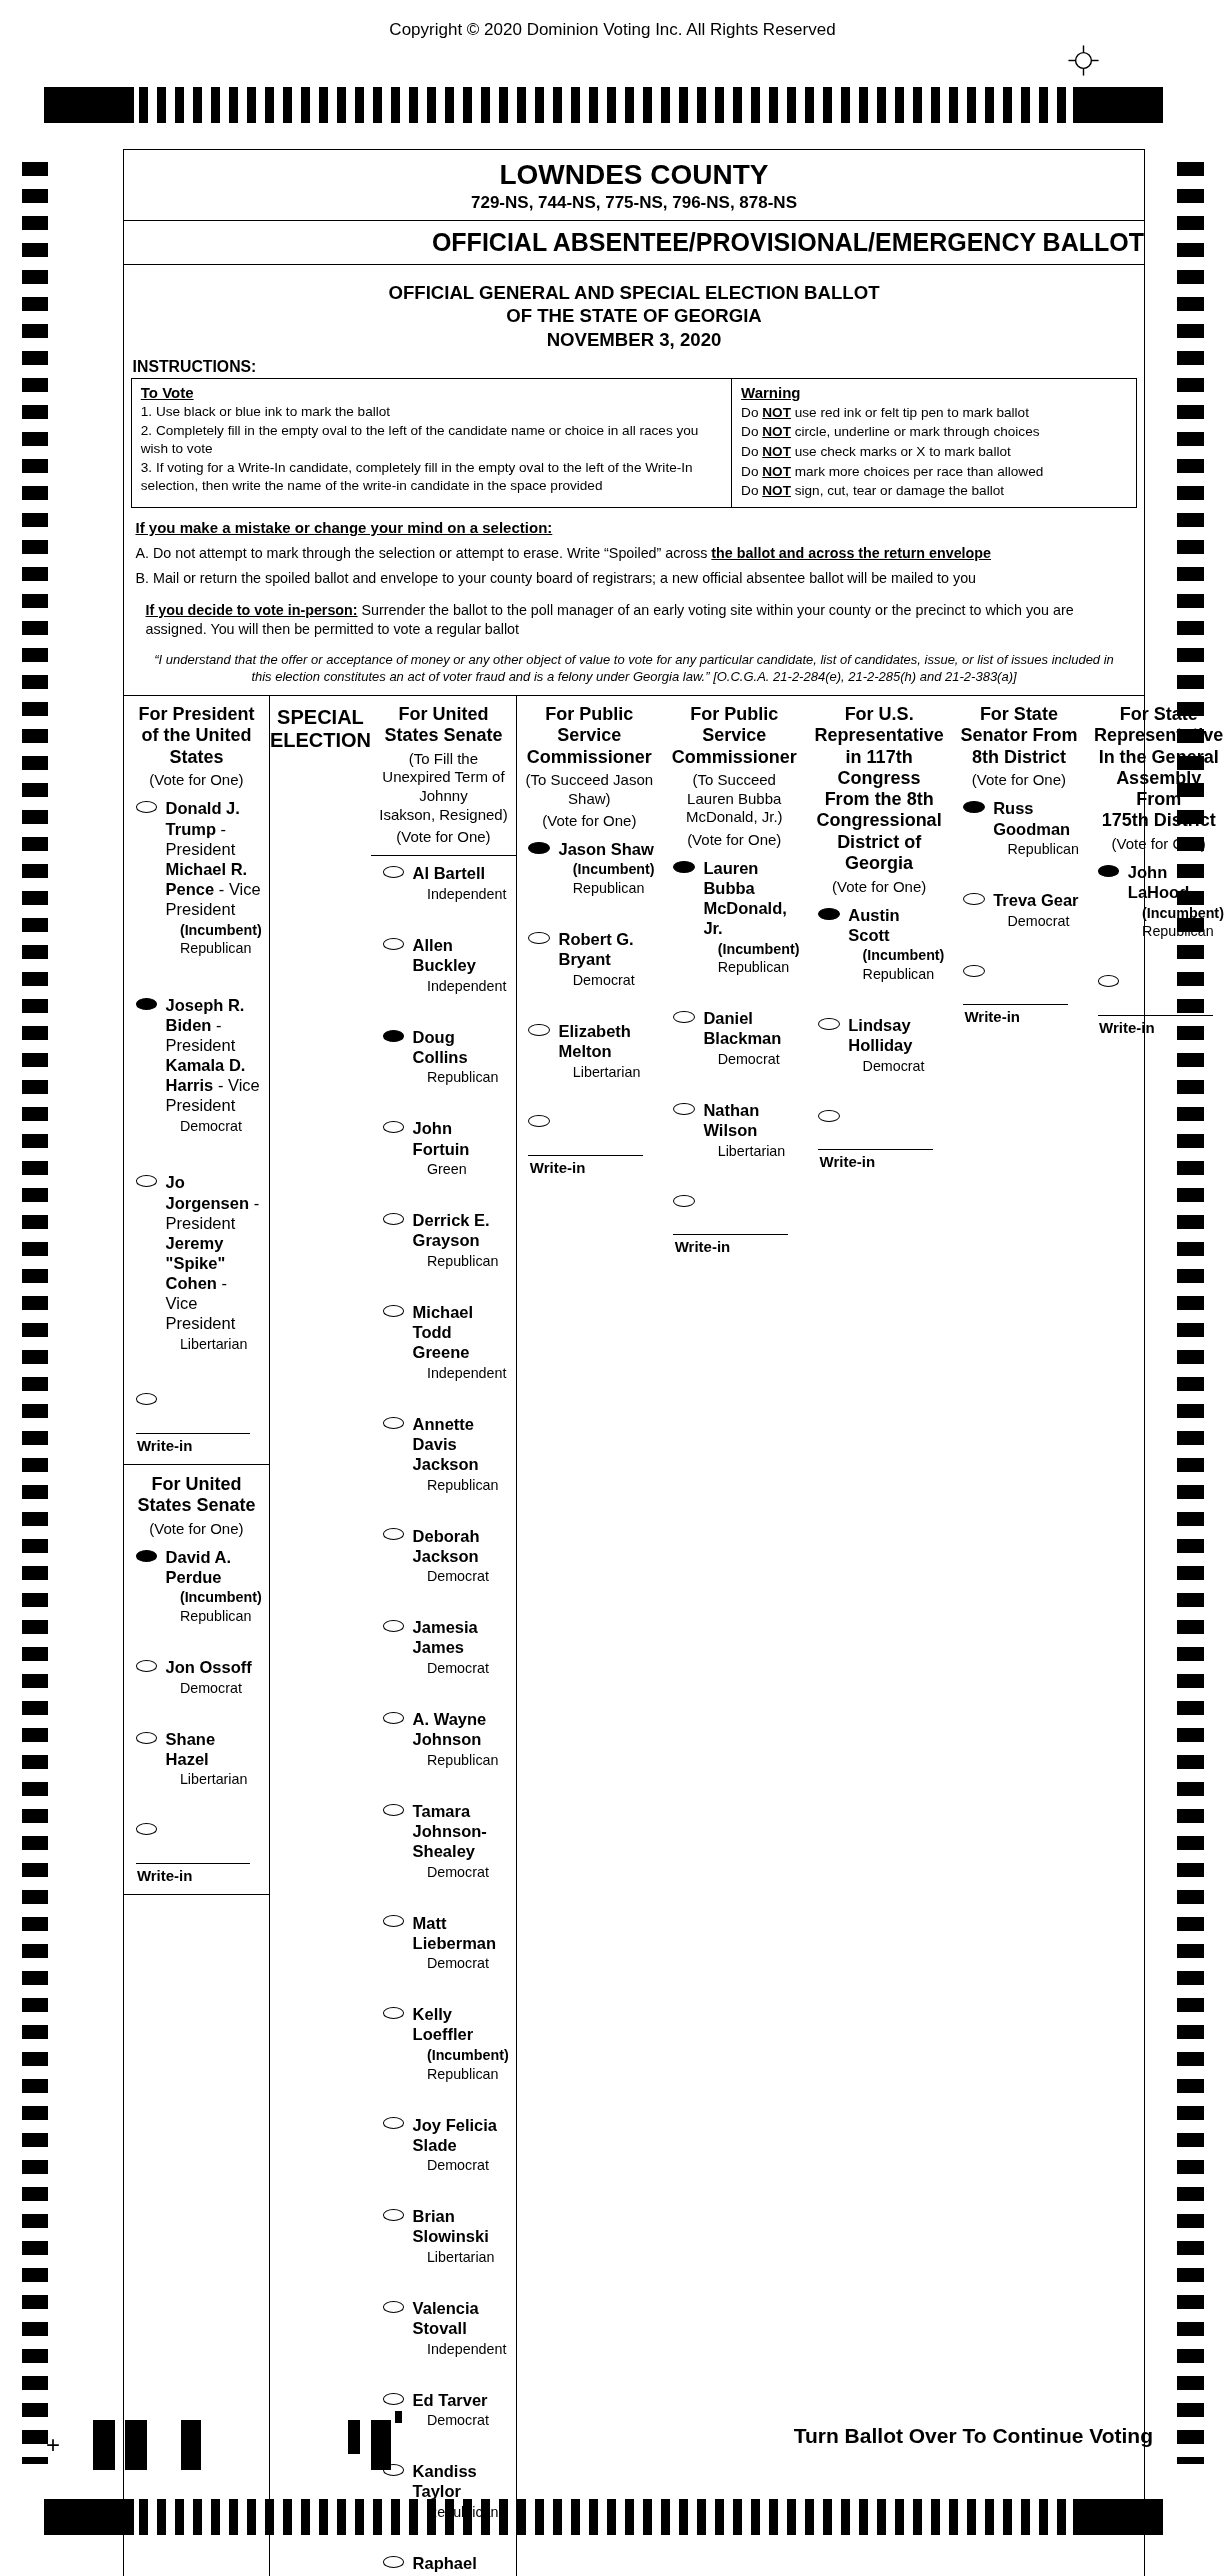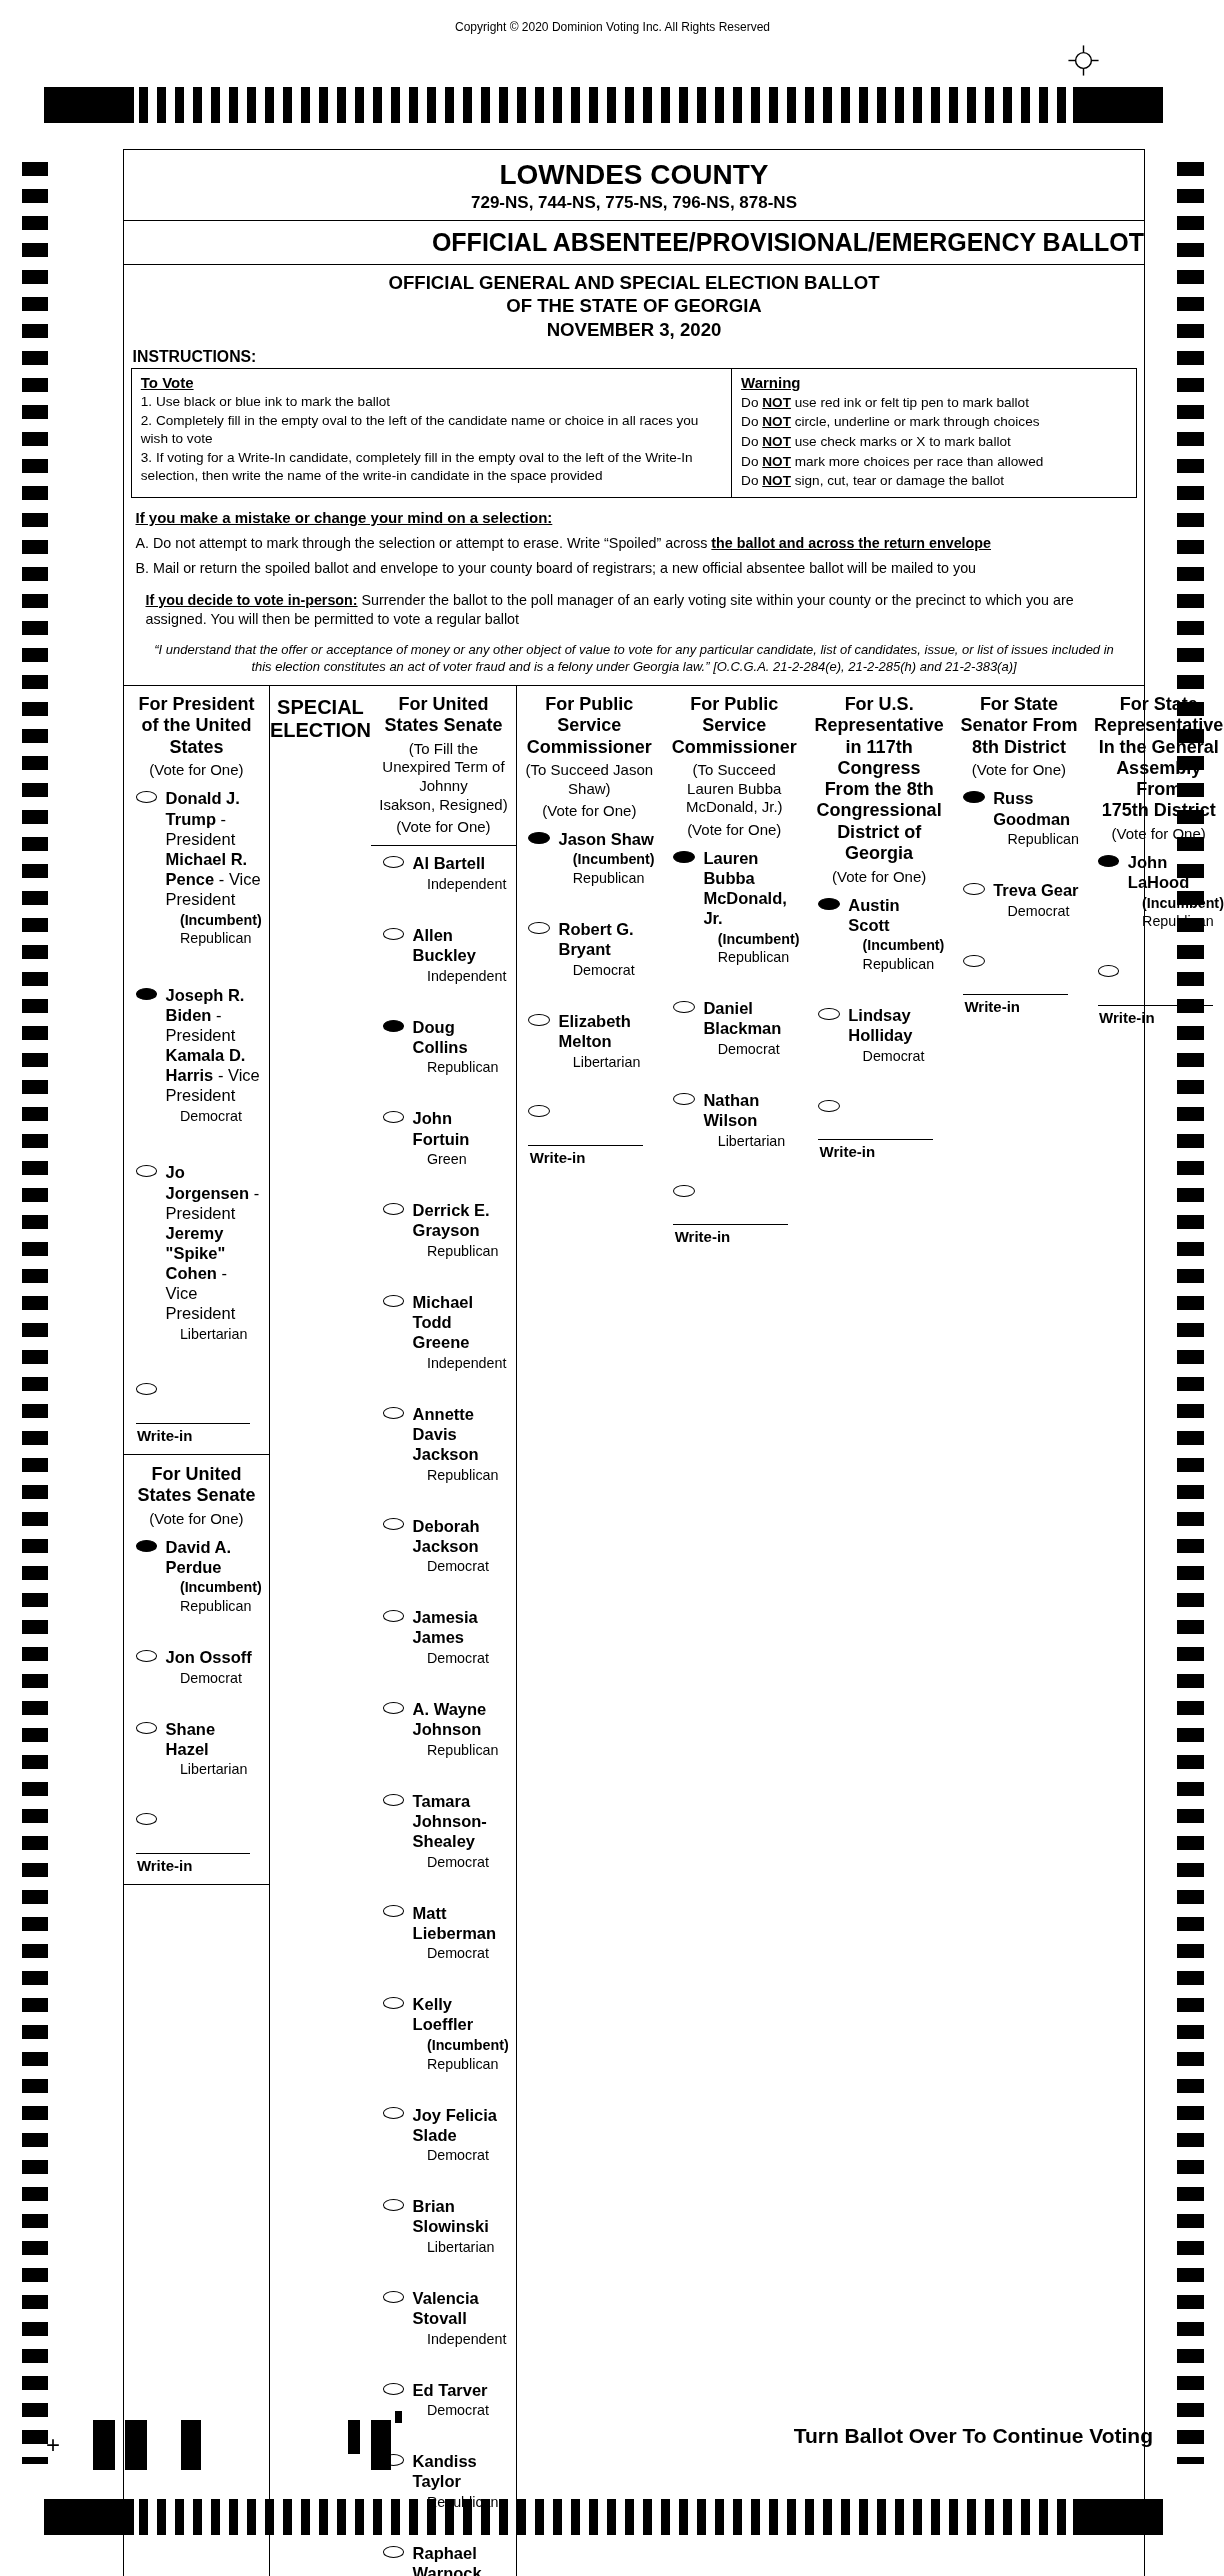--- a/index.html
+++ b/index.html
@@ -6,7 +6,7 @@
   .page{position:relative;width:1225px;height:2576px;background:#fff;color:#000;
         font-family:"Liberation Sans",sans-serif;overflow:hidden;}
 
-  .copyright{position:absolute;top:20px;left:0;width:100%;text-align:center;font-size:12px;}
+  .copyright{position:absolute;top:20px;left:0;width:100%;text-align:center;font-size:17px;}
 
   .crosshair{position:absolute;top:44px;left:1067px;}
 

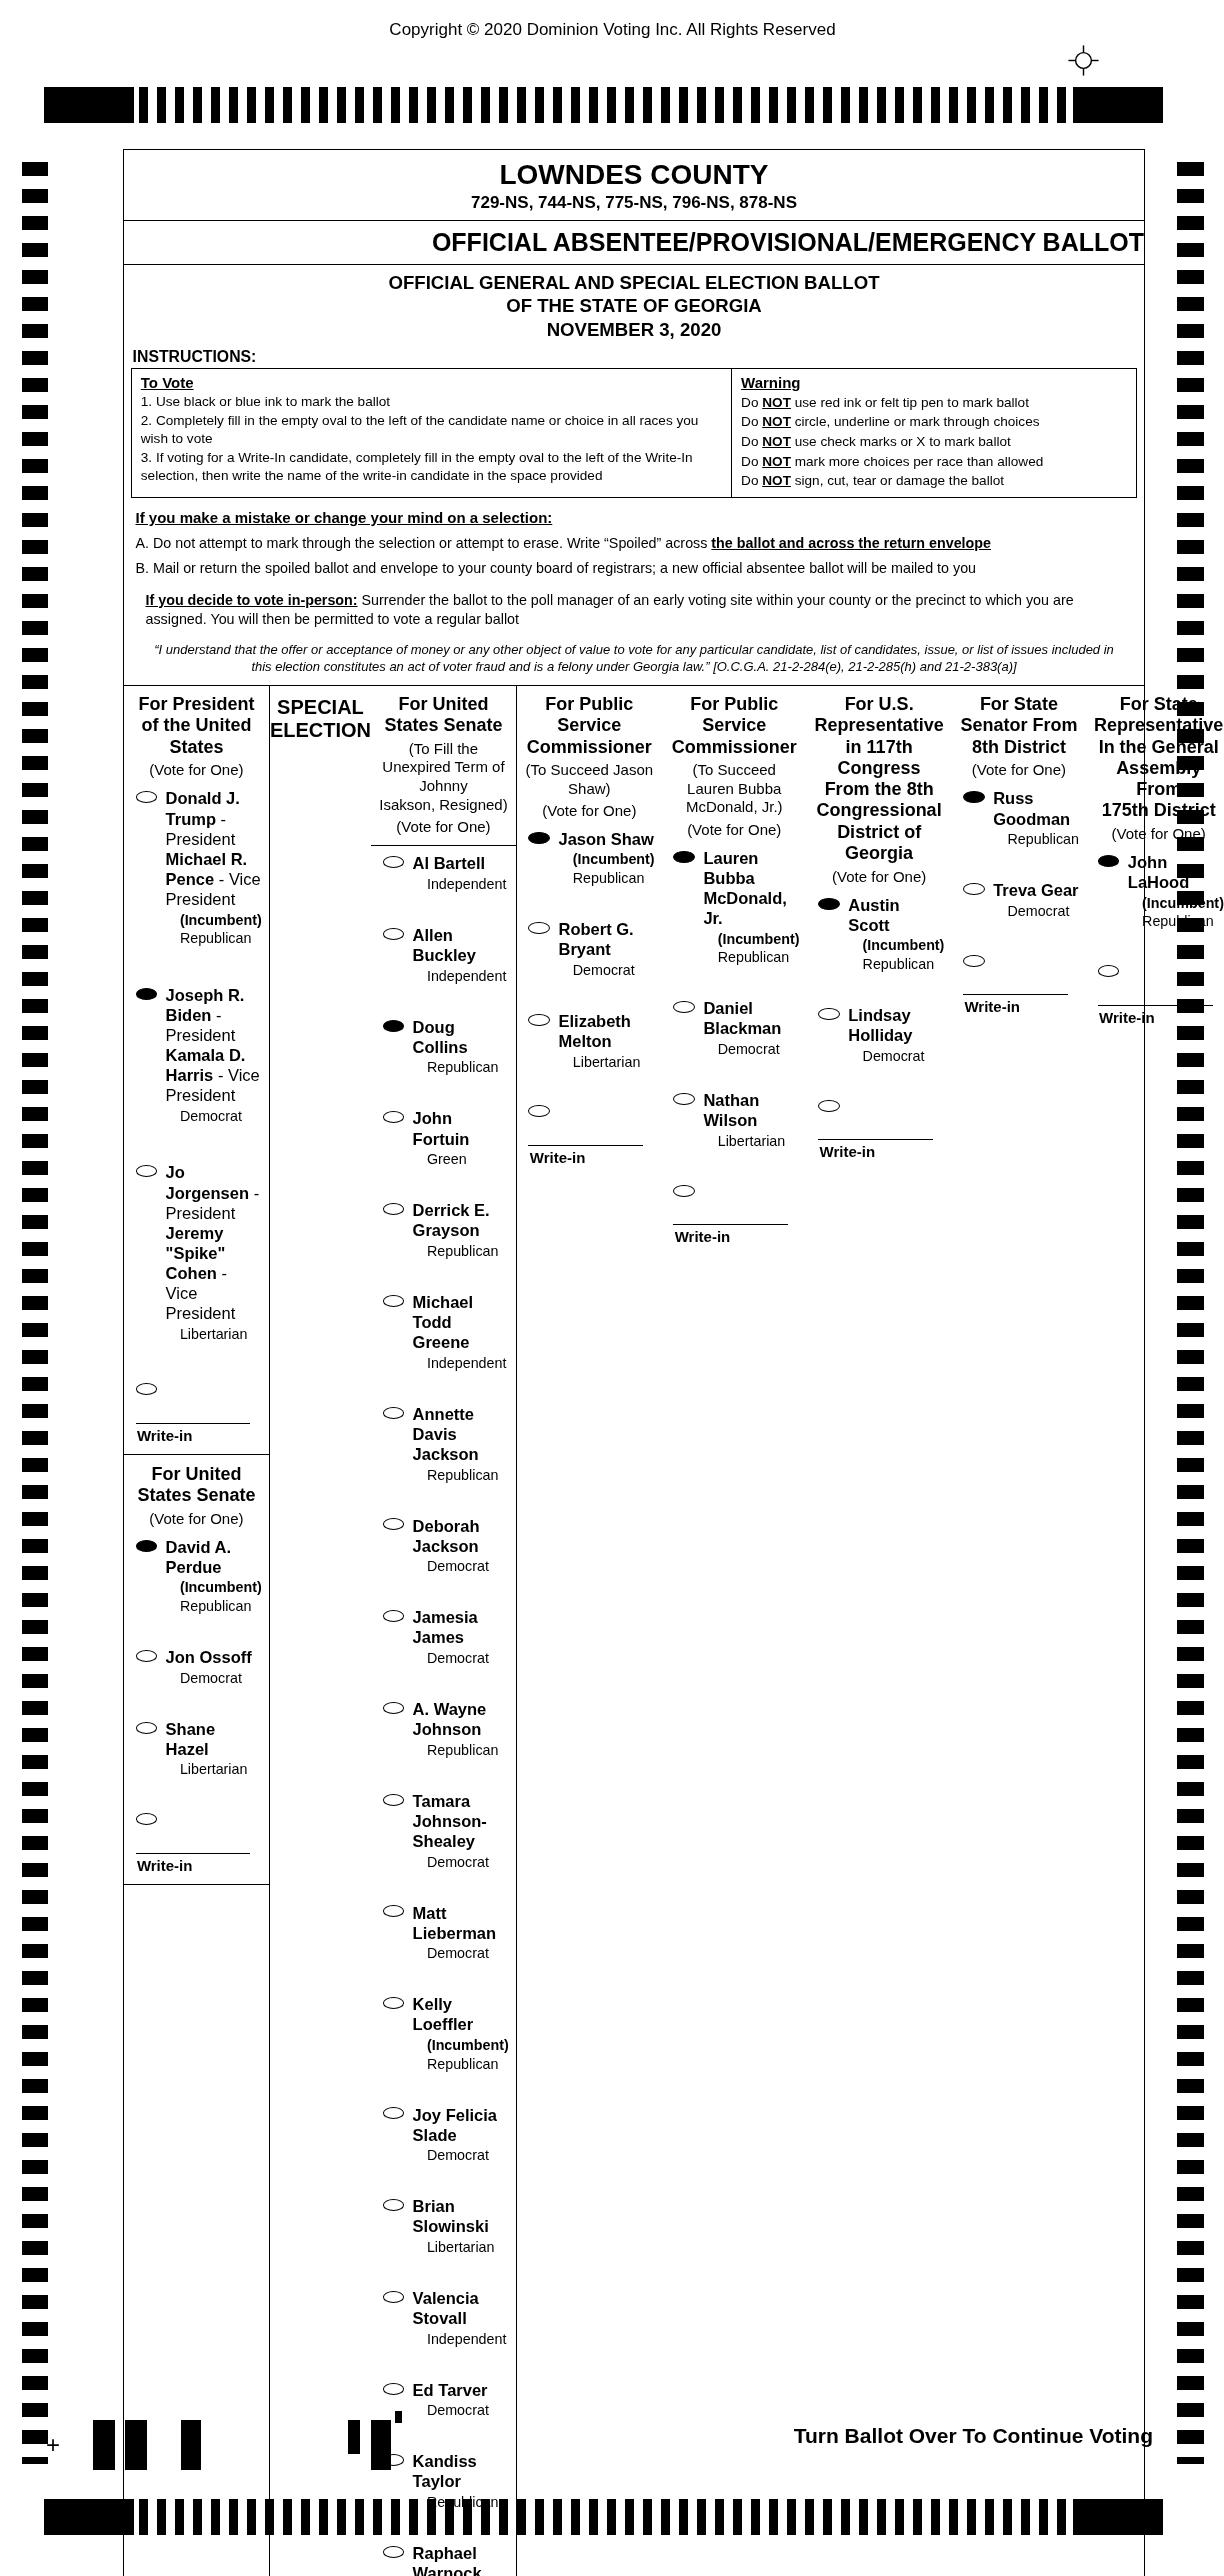--- a/index.html
+++ b/index.html
@@ -28,7 +28,7 @@
   .hdr-type{font-size:25px;font-weight:bold;text-align:right;padding:7.2px 0;
             border-top:1.4px solid #000;border-bottom:1.4px solid #000;}
   .hdr-e{font-size:18.6px;font-weight:bold;text-align:center;line-height:1.25;}
-  .hdr-e.first{margin-top:6px;}
+  .hdr-e.first{margin-top:16px;}
   .instr-label{font-size:15.8px;font-weight:bold;margin:7.2px 0 2.1px 8.6px;}
   .instr-box{border:1.4px solid #000;margin:0 7.2px;display:flex;}
   .iv{width:58%;padding:4.3px 8.6px 5.7px;border-right:1.4px solid #000;}

